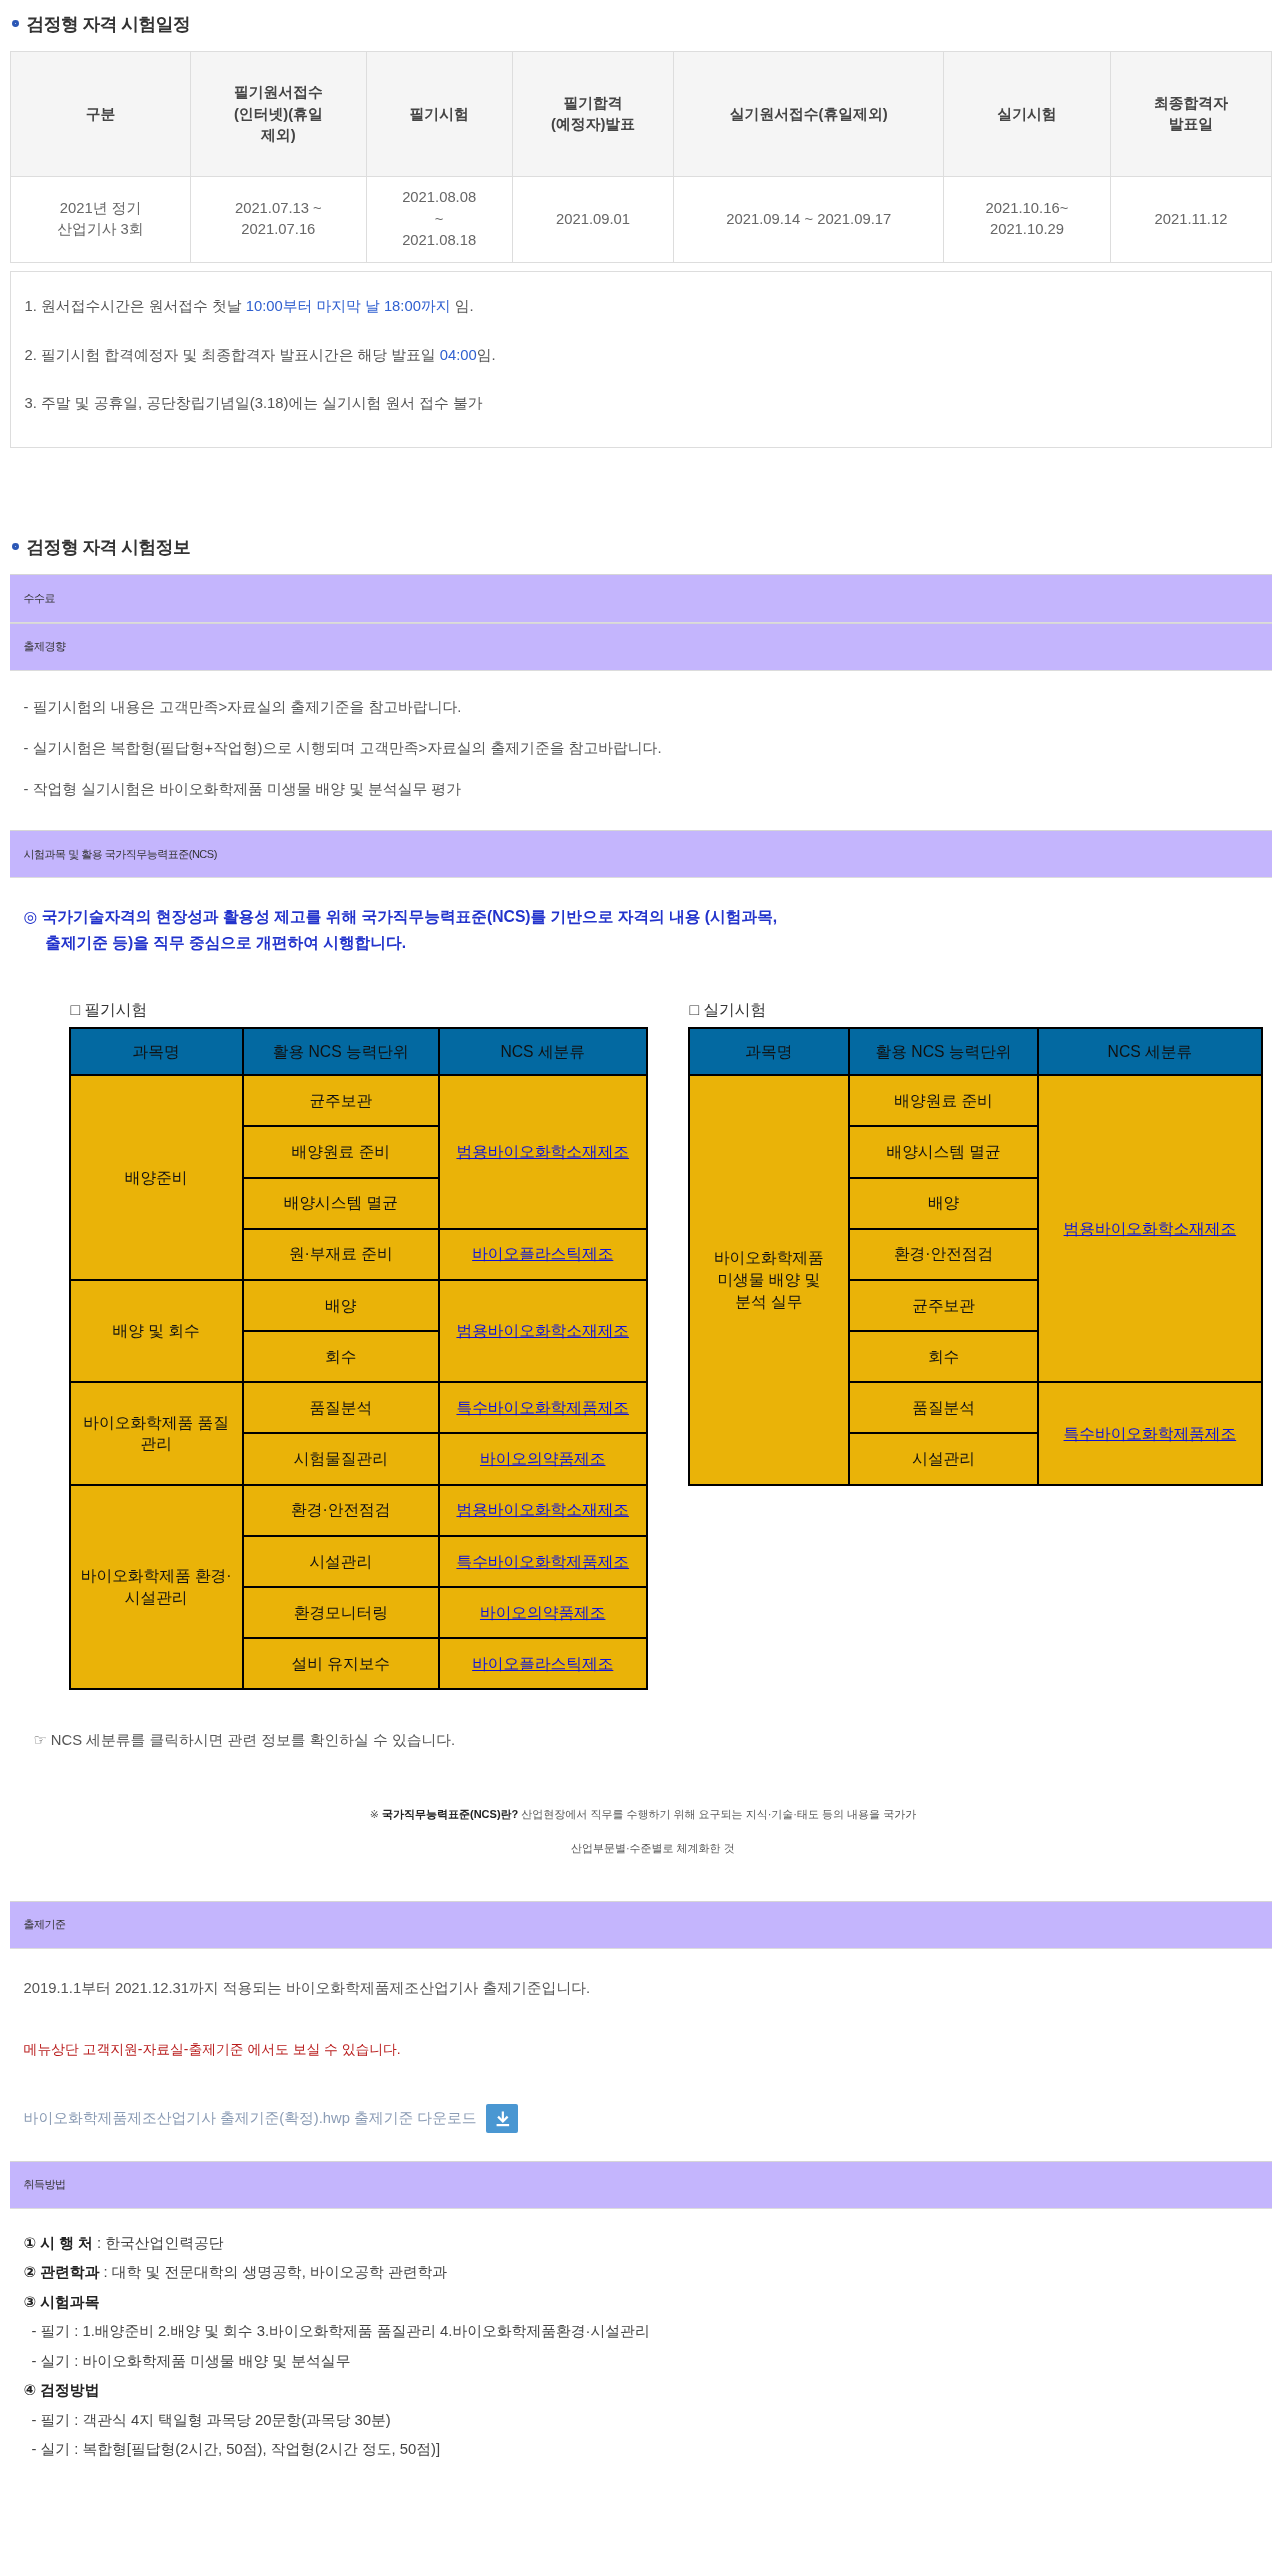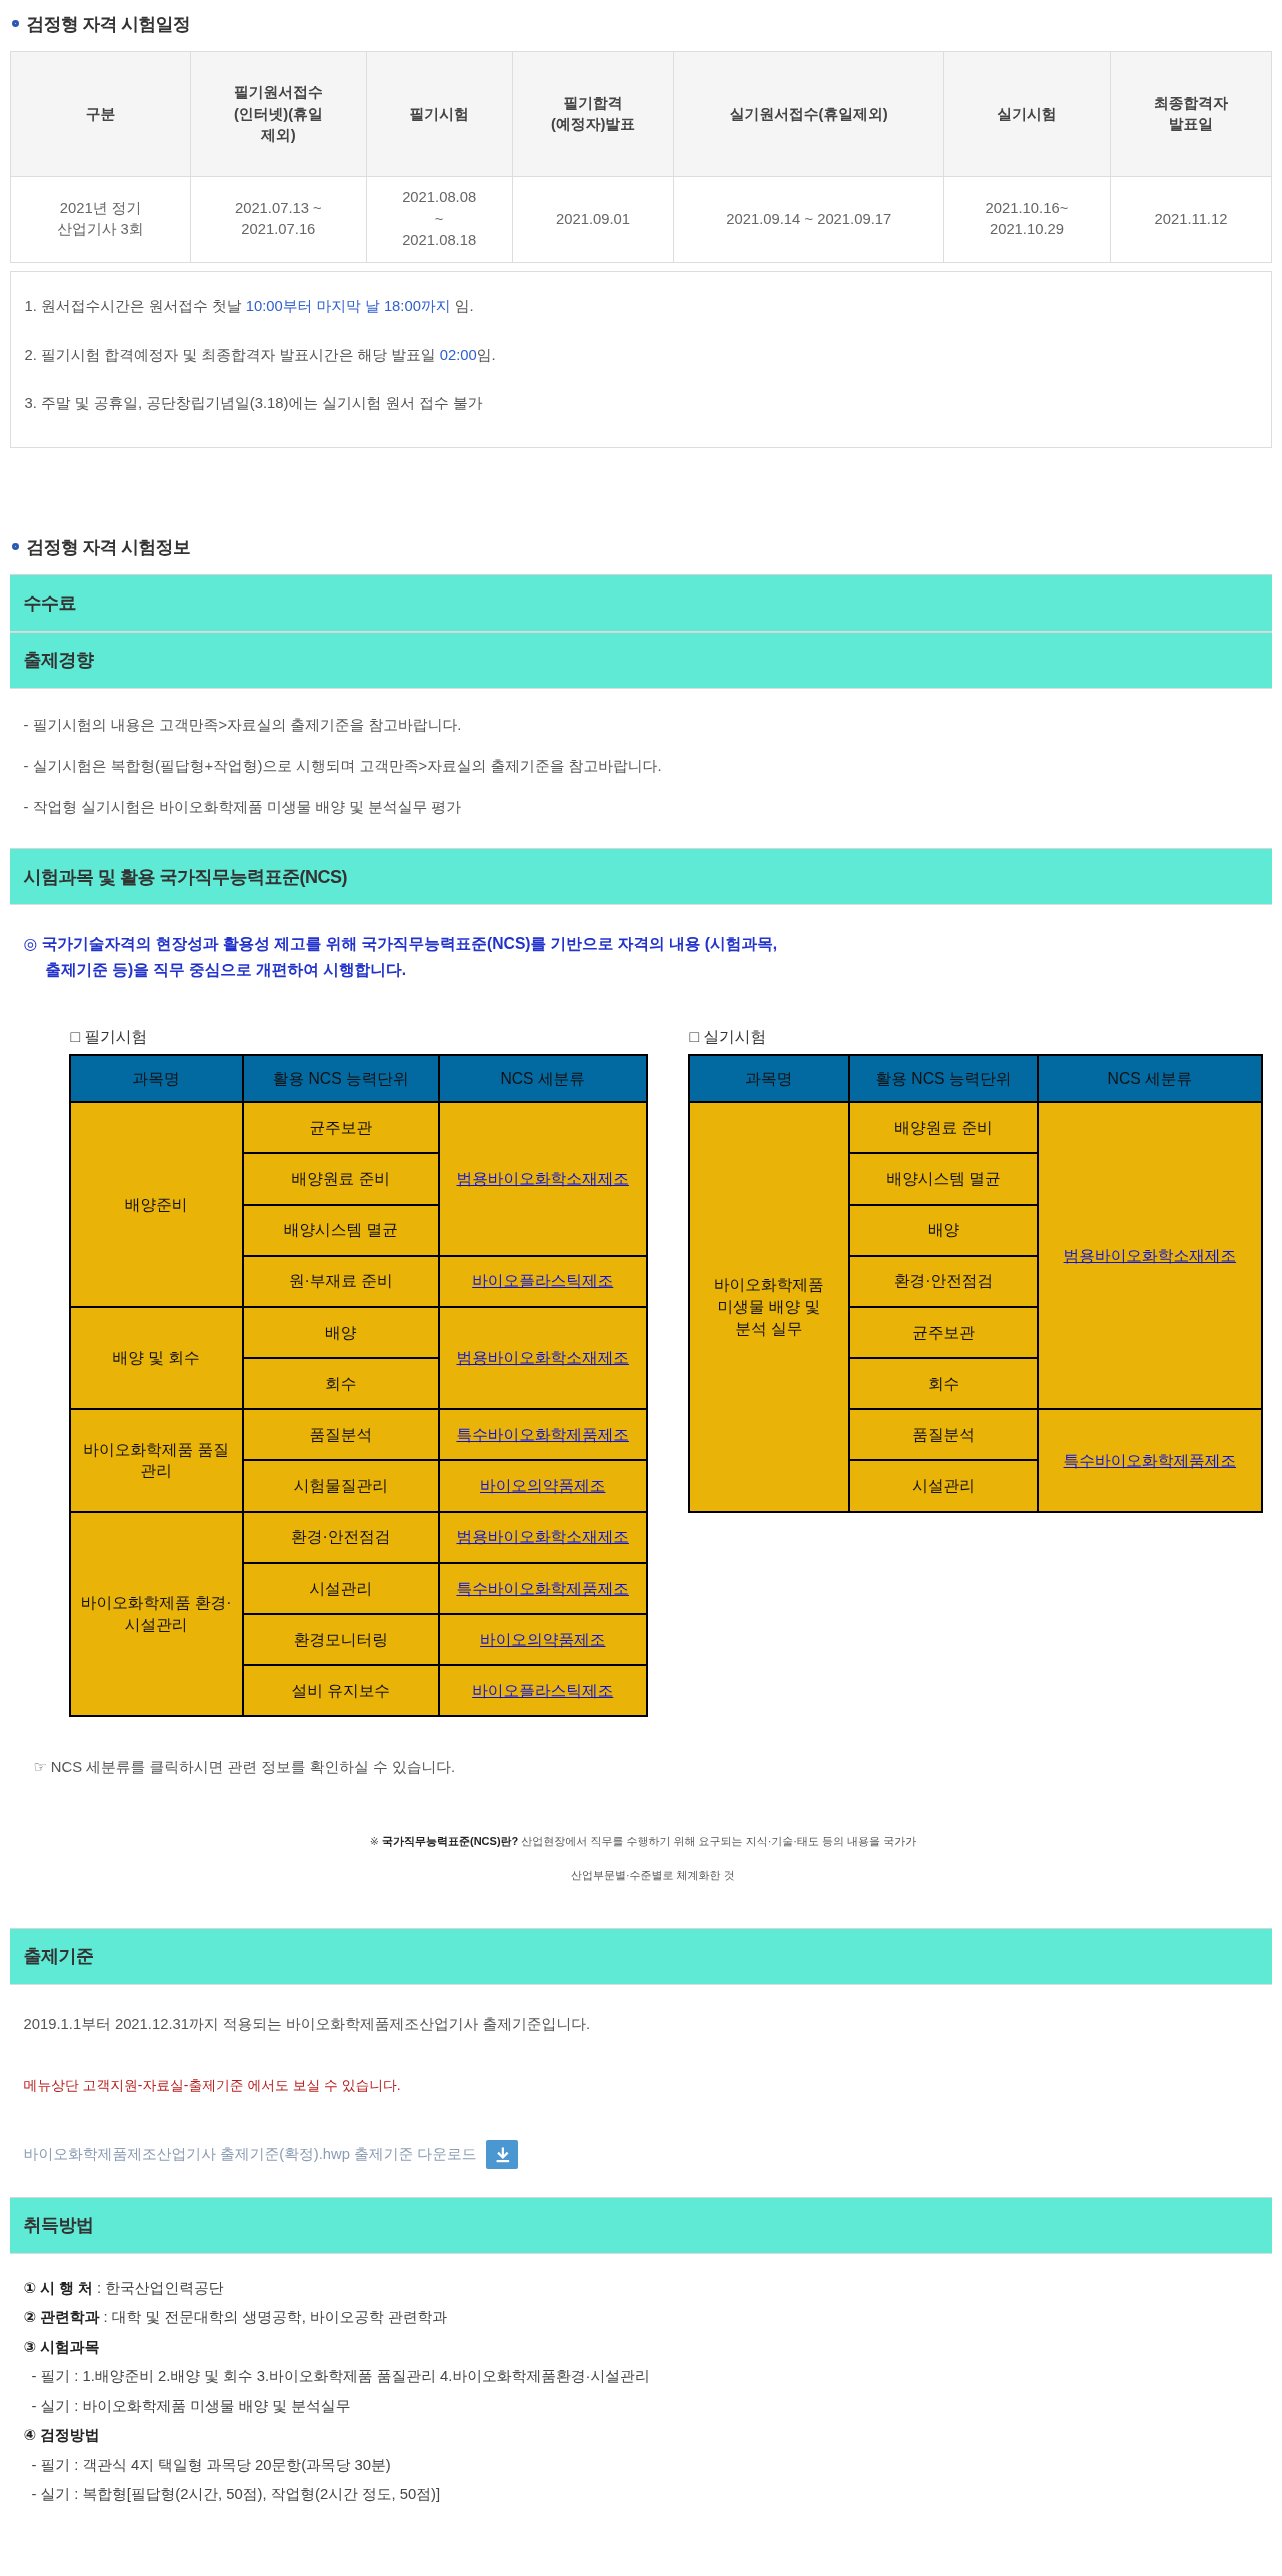--- a/index.html
+++ b/index.html
@@ -142,7 +142,7 @@
 
   <div class="sch-notes">
     <p class="sch-note"><span>1. 원서접수시간은 원서접수 첫날 </span><span class="hl">10:00부터 마지막 날 18:00까지</span><span> 임.</span></p>
-    <p class="sch-note"><span>2. 필기시험 합격예정자 및 최종합격자 발표시간은 해당 발표일 </span><span class="hl">02:00</span><span>임.</span></p>
+    <p class="sch-note"><span>2. 필기시험 합격예정자 및 최종합격자 발표시간은 해당 발표일 </span><span class="hl">04:00</span><span>임.</span></p>
     <p class="sch-note"><span>3. 주말 및 공휴일, 공단창립기념일(3.18)에는 실기시험 원서 접수 불가</span><span class="hl"></span><span></span></p>
   </div>
 

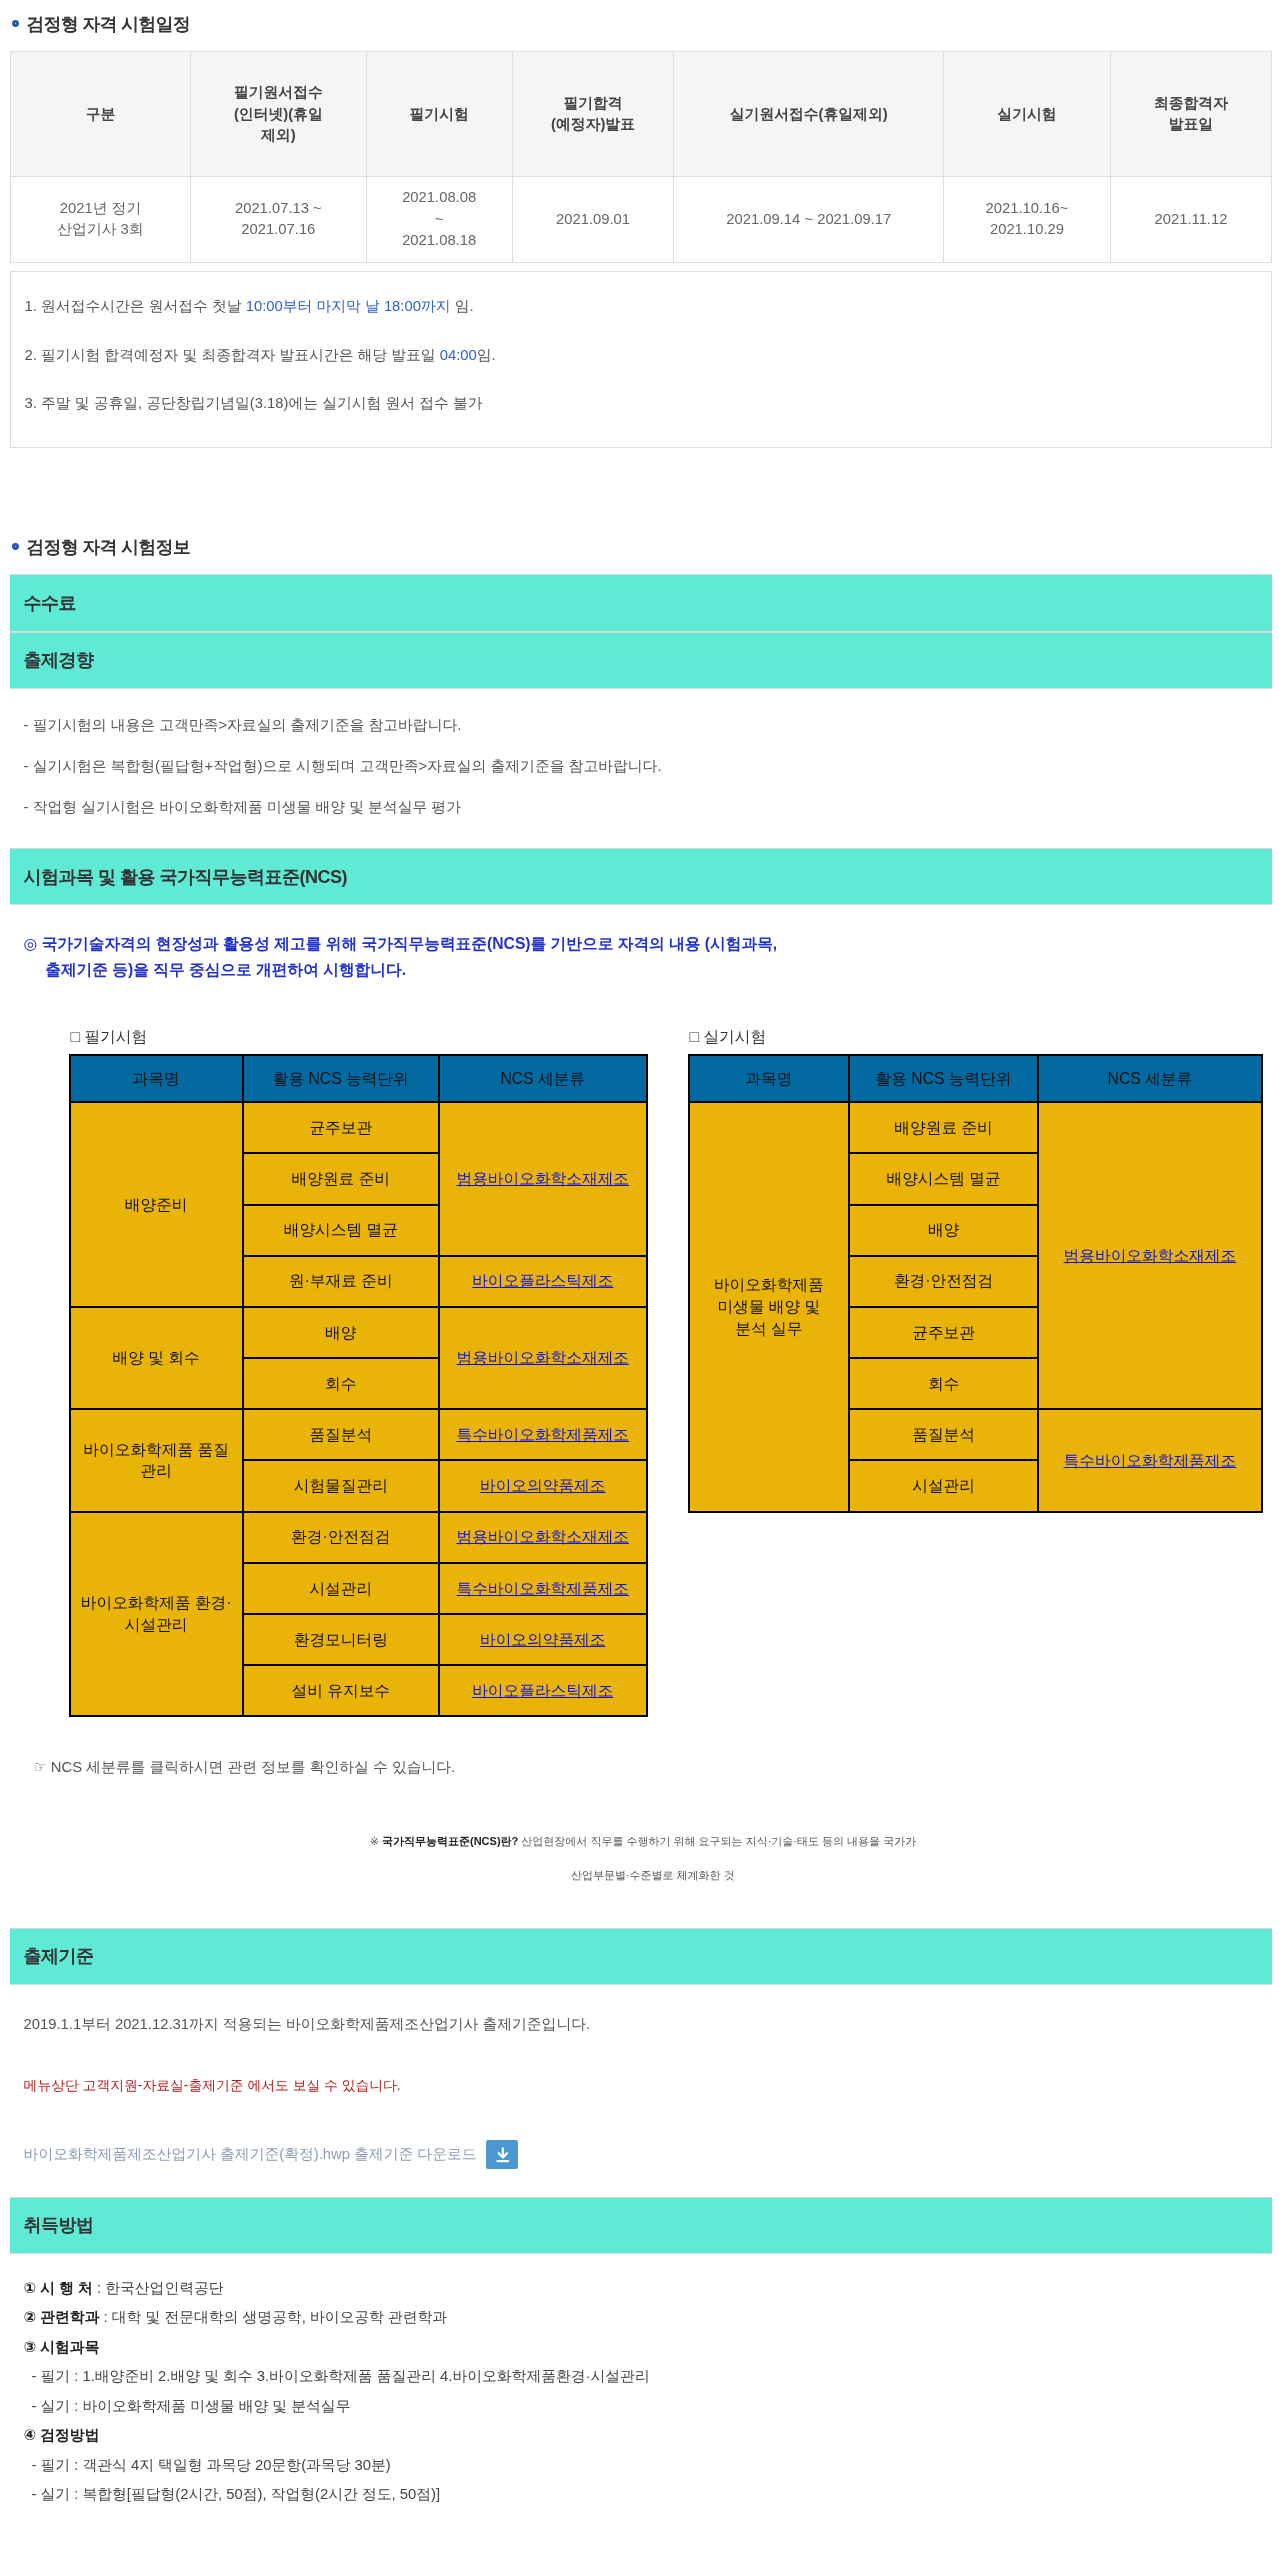--- a/index.html
+++ b/index.html
@@ -37,8 +37,8 @@
   
   .sec2 { margin-top:87px; }
   .bar {
-    background:#5eead4; border-top:1px solid #d6d6d6; border-bottom:1px solid #dcdcdc;
-    font-size:18px; font-weight:bold; color:#333; padding:15.7px 13.8px; letter-spacing:-0.5px;
+    background:#c4b5fd; border-top:1px solid #d6d6d6; border-bottom:1px solid #dcdcdc;
+    font-size:11px; font-weight:normal; color:#333; padding:15.7px 13.8px; letter-spacing:-0.5px;
   }
   .content { padding:21.6px 13.8px; font-size:14.8px; color:#555; }
   .fee-line { color:#5f7560; }

